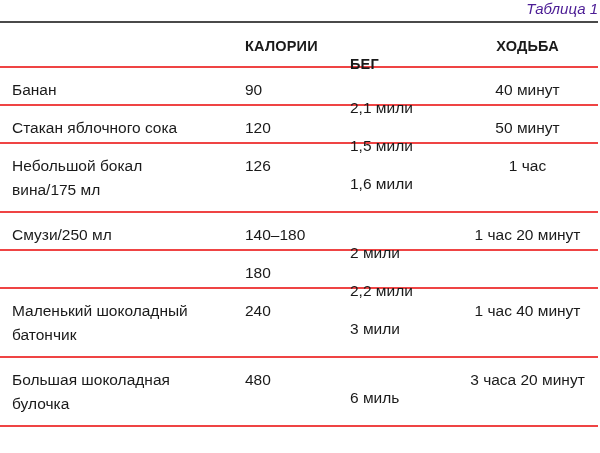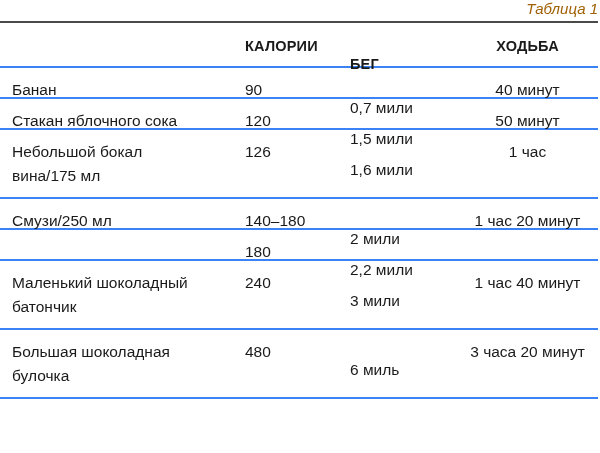--- a/index.html
+++ b/index.html
@@ -22,7 +22,7 @@
       font-style: italic;
       font-size: 15px;
       line-height: 18px;
-      color: #a16207;
+      color: #4c1d95;
     }
     .table {
       position: absolute;

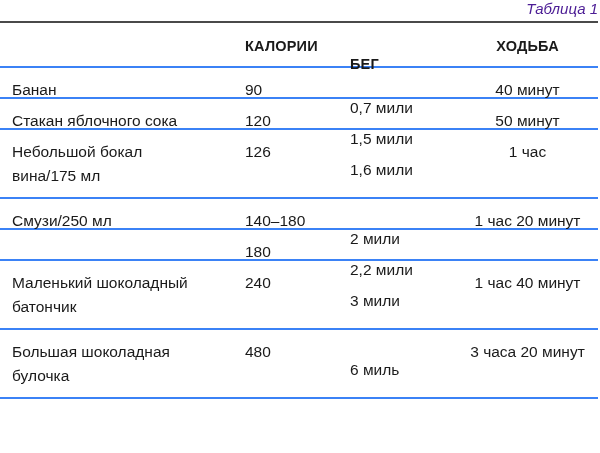--- a/index.html
+++ b/index.html
@@ -33,7 +33,7 @@
     }
     .row {
       position: relative;
-      border-bottom: 2px solid #3b82f6;
+      border-bottom: 2px solid #ef4444;
       box-sizing: border-box;
     }
     .cell {

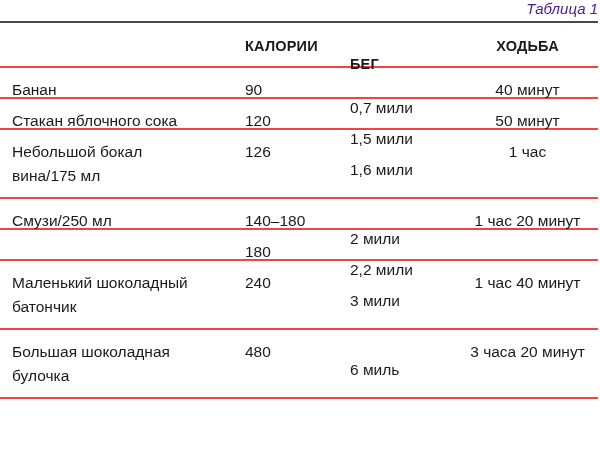--- a/index.html
+++ b/index.html
@@ -54,7 +54,7 @@
       padding-top: 11px;
     }
     .head { height: 45px; }
-    .r1 { height: 31px; }
+    .r1 { height: 38px; }
     .r2 { height: 69px; }
   </style>
 </head>

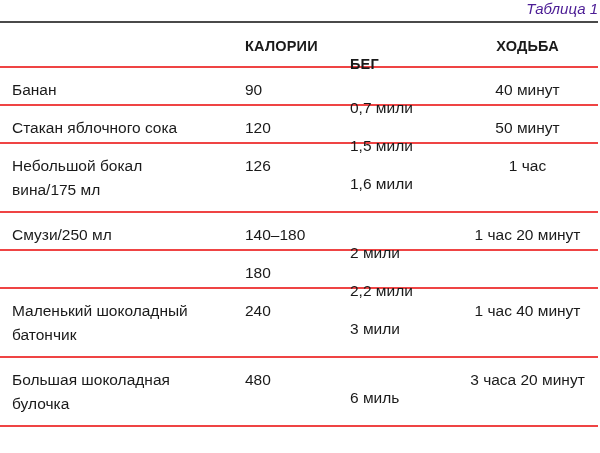--- a/index.html
+++ b/index.html
@@ -73,7 +73,7 @@
   <div class="row r1">
     <span class="cell c0">Банан</span>
     <span class="cell c1">90</span>
-    <span class="cell c2">0,7 мили</span>
+    <span class="cell c2">2,1 мили</span>
     <span class="cell c3">40 минут</span>
   </div>
 

